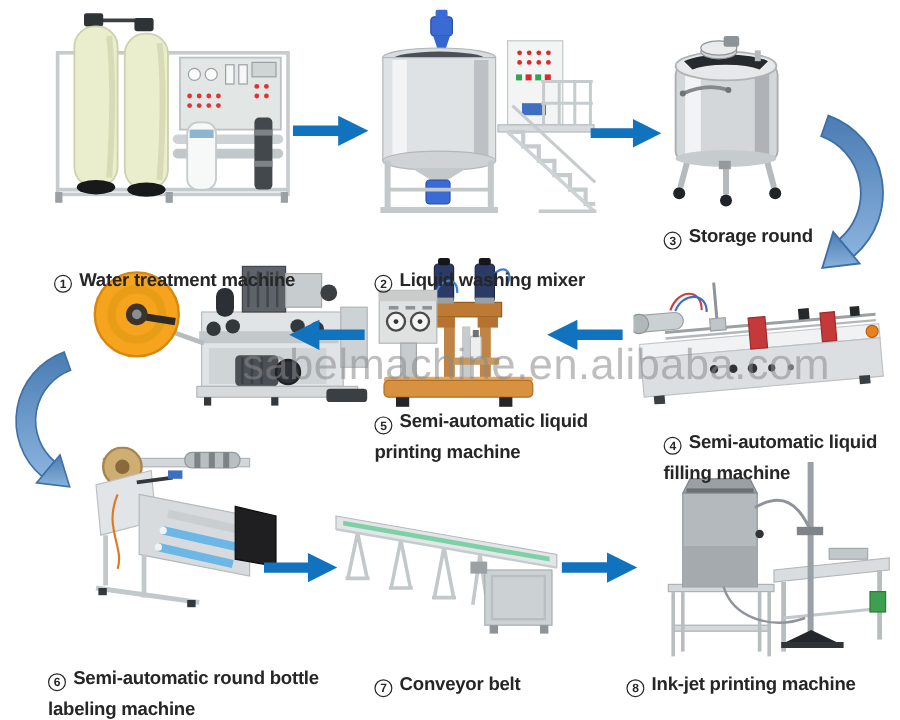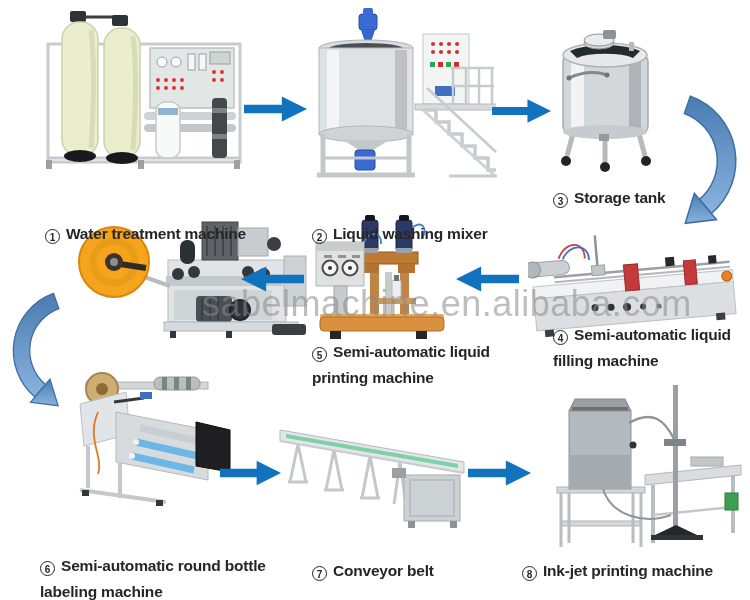--- a/index.html
+++ b/index.html
@@ -394,7 +394,7 @@
     <div></div>
   </div>
   <div class="caption c3">
-    <div><span class="circ">3</span><span>Storage tank</span></div>
+    <div><span class="circ">3</span><span>Storage round</span></div>
     <div></div>
   </div>
   <div class="caption c4">

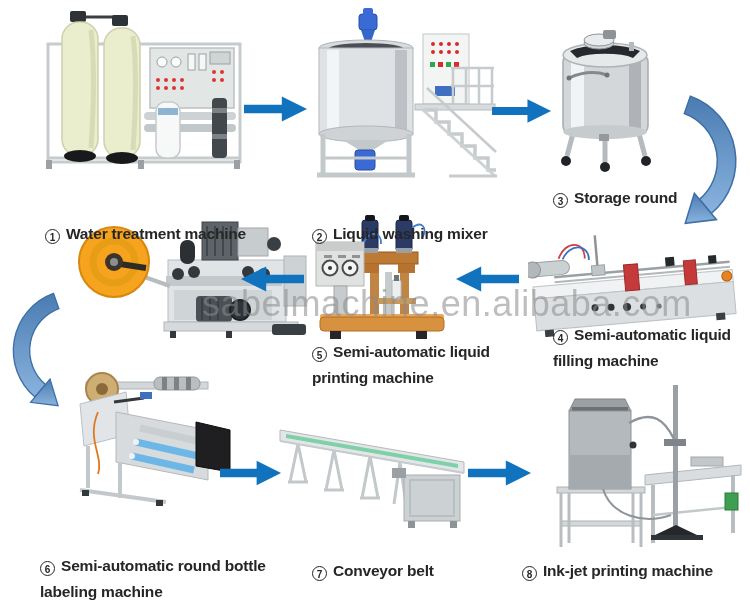--- a/index.html
+++ b/index.html
@@ -38,7 +38,7 @@
   .c1{left:45px;top:185px;margin-top:36px;}
   .c2{left:312px;top:185px;margin-top:36px;}
   .c3{left:553px;top:185px;}
-  .c4{left:553px;top:322px;}
+  .c4{left:553px;top:356px;}
   .c5{left:312px;top:339px;}
   .c6{left:40px;top:553px;}
   .c7{left:312px;top:558px;}

